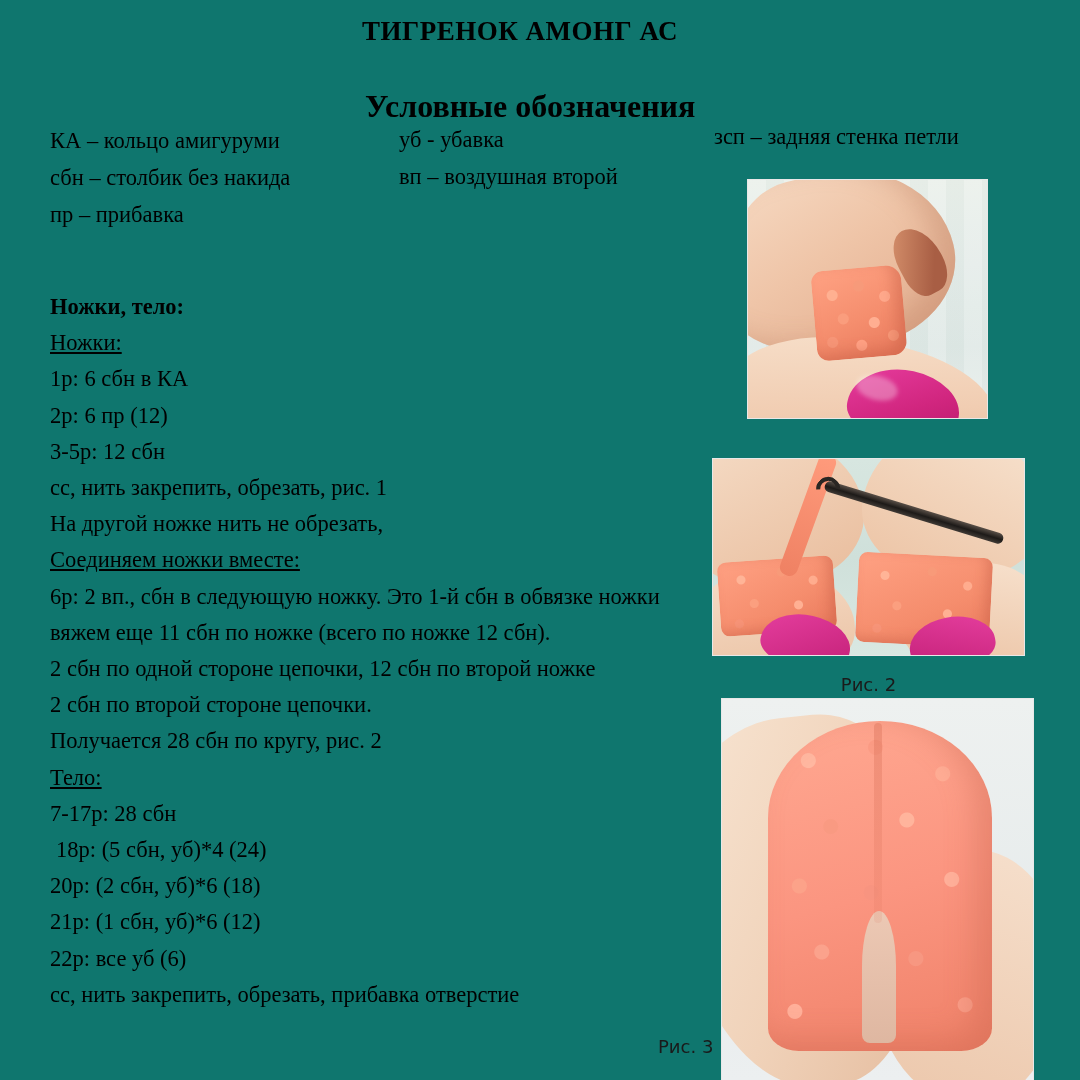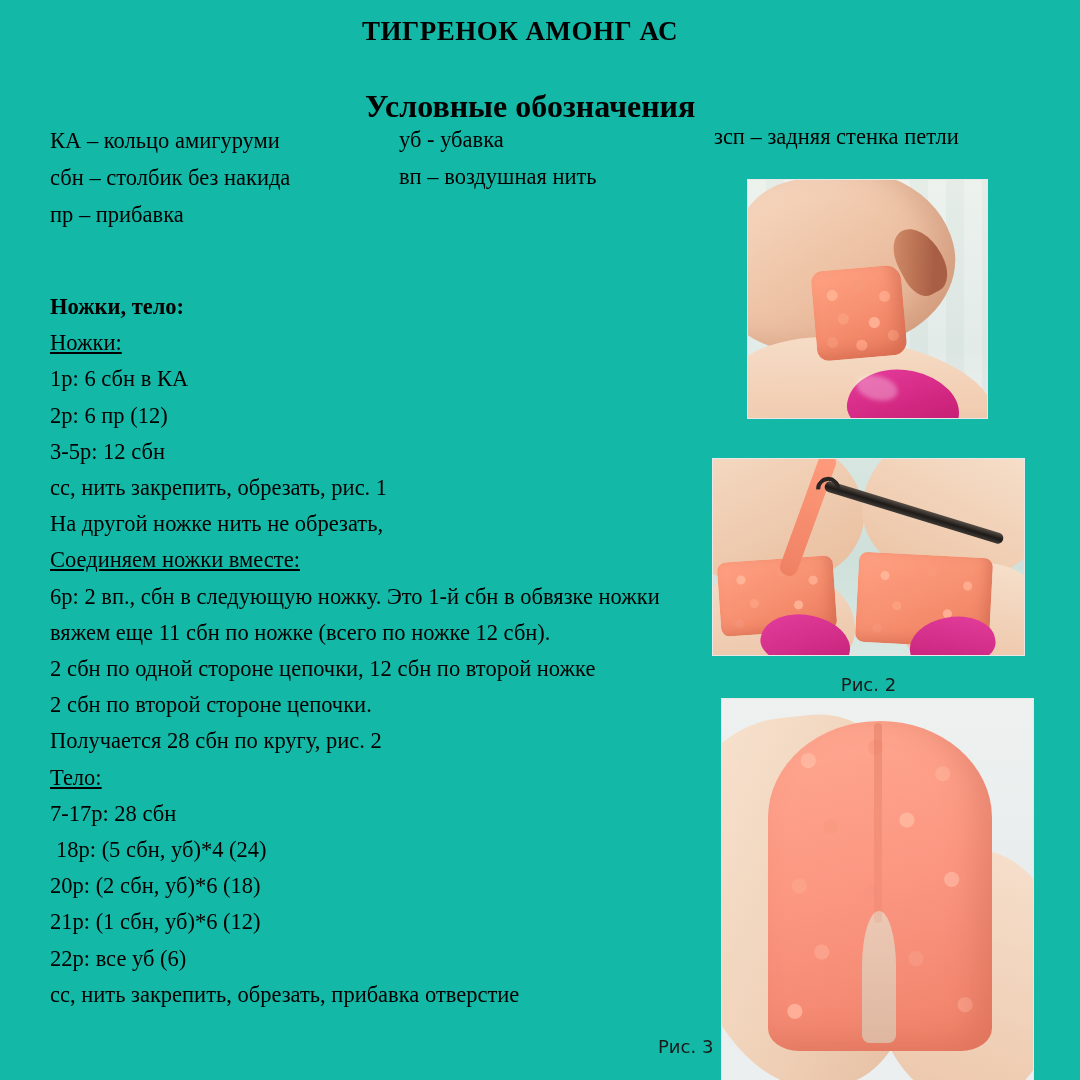--- a/index.html
+++ b/index.html
@@ -15,7 +15,7 @@
     position: relative;
     width: 1080px;
     height: 1080px;
-    background: #14b8a6;
+    background: #0f766e;
     font-family: "Liberation Serif", "DejaVu Serif", serif;
     color: #000000;
   }

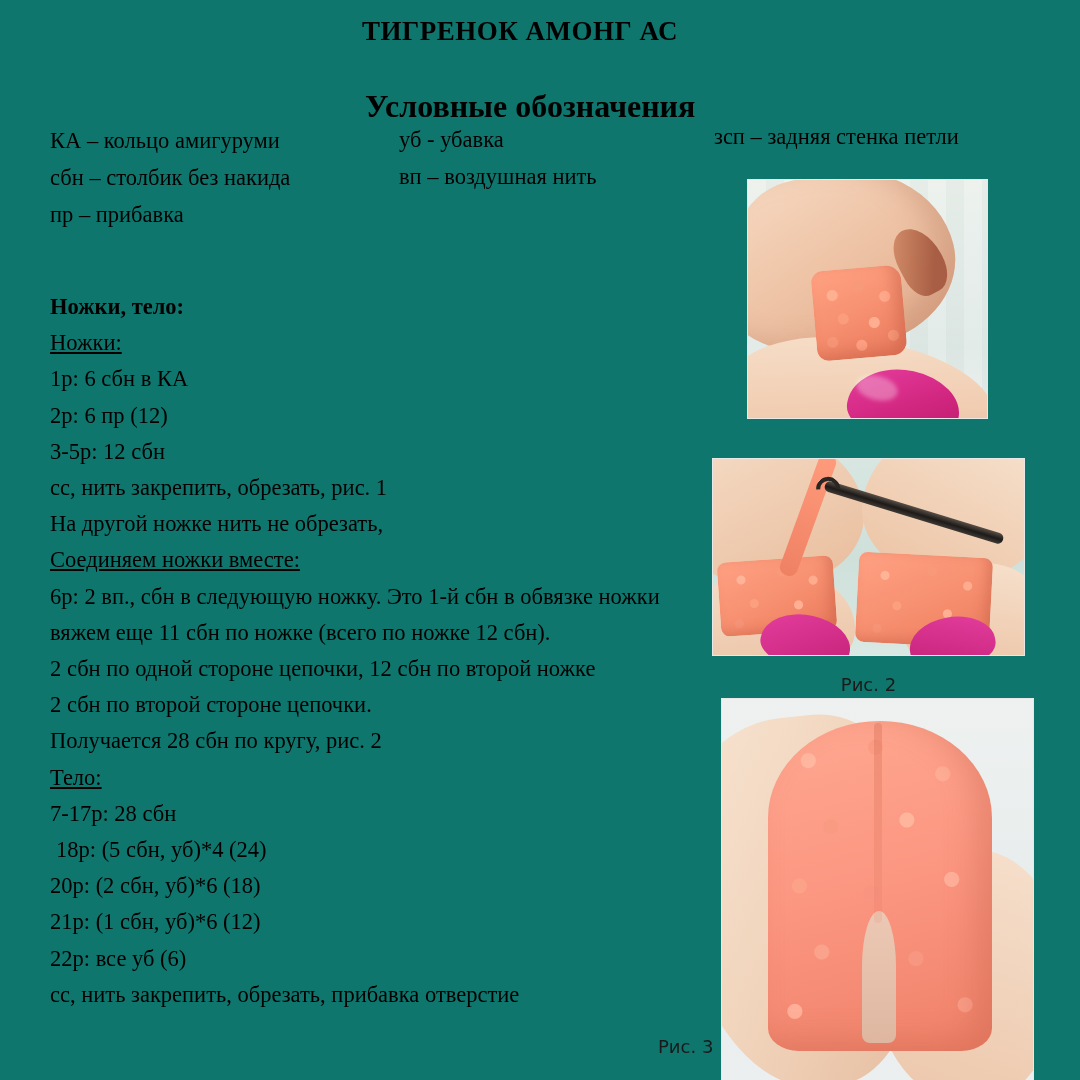--- a/index.html
+++ b/index.html
@@ -327,7 +327,7 @@
 
   <div class="abbr-col abbr-col-mid">
     <div class="abbr-line">уб - убавка</div>
-    <div class="abbr-line">вп – воздушная нить</div>
+    <div class="abbr-line">вп – воздушная второй</div>
   </div>
 
   <div class="abbr-col abbr-col-right">

